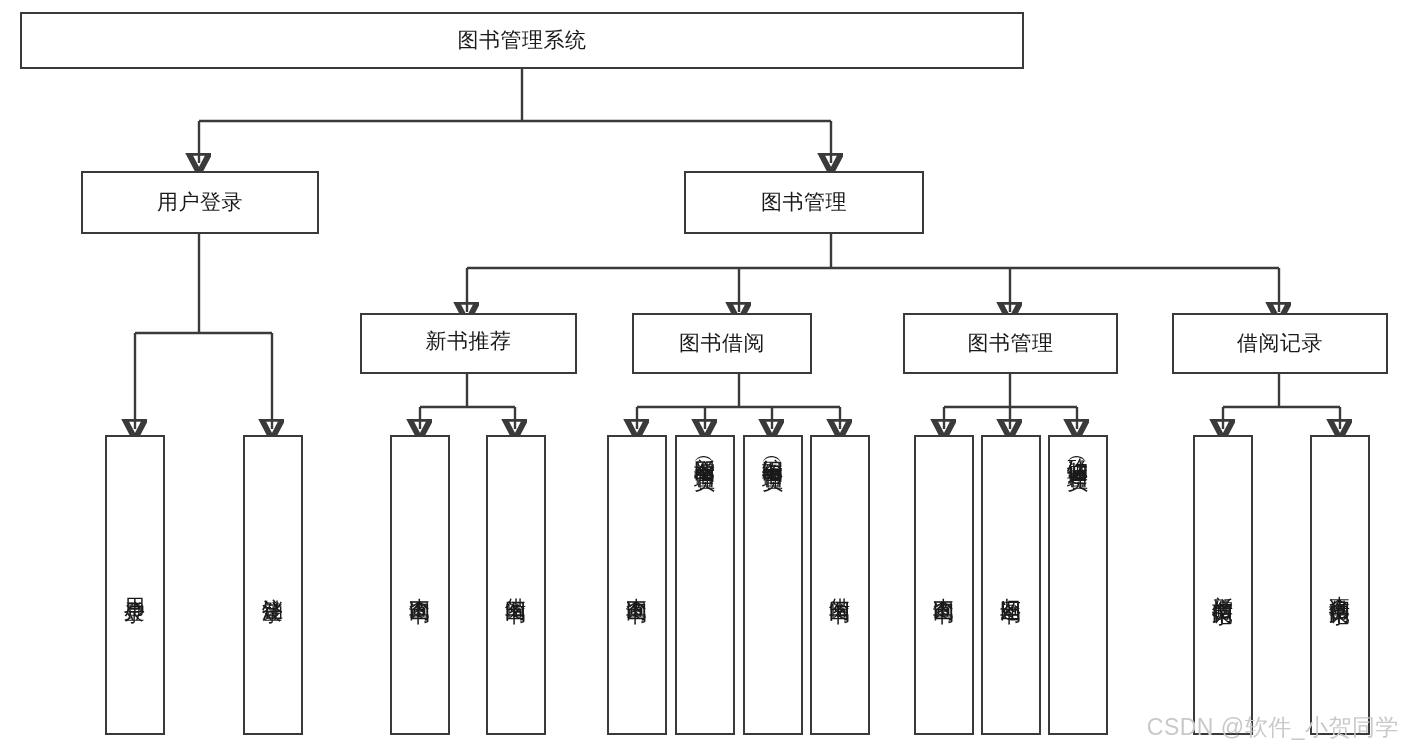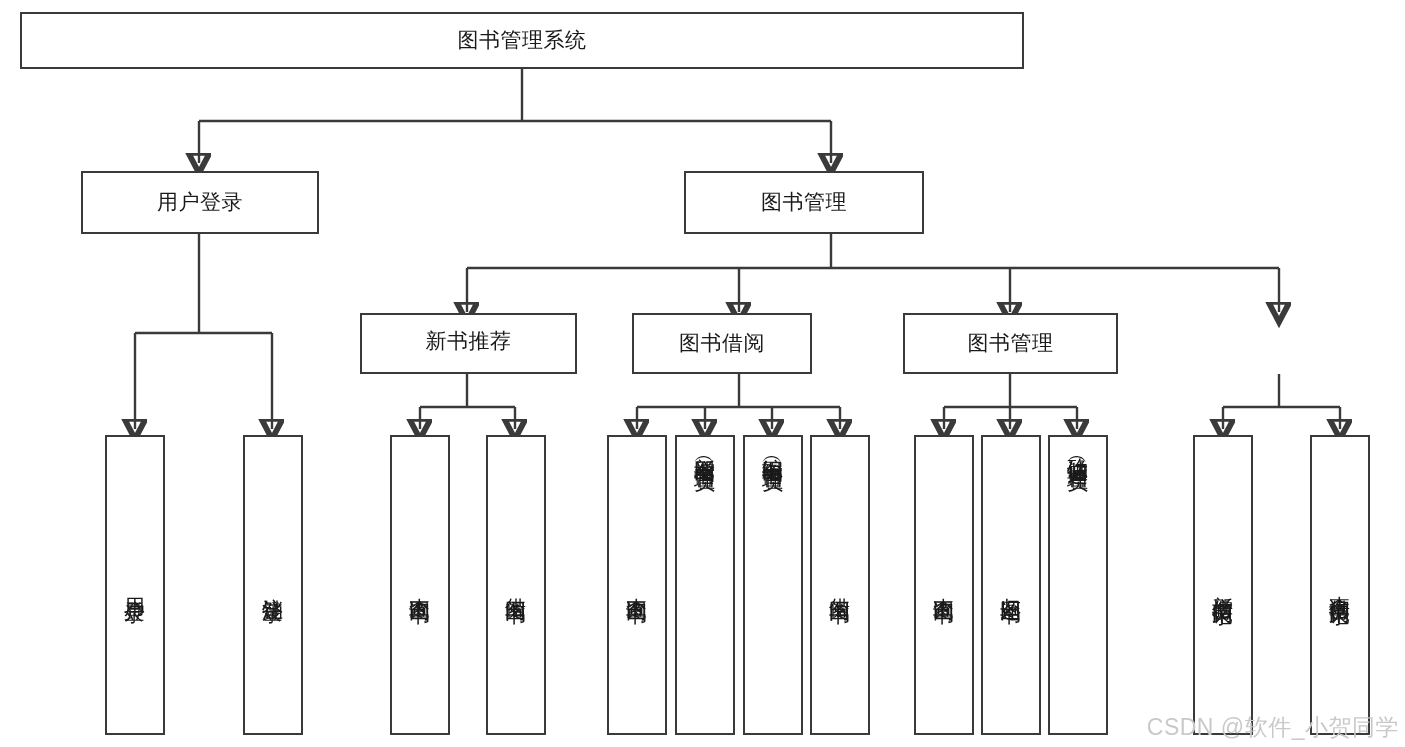--- a/index.html
+++ b/index.html
@@ -149,6 +149,9 @@
     <span class="node-label">图书管理</span>
   </div>
 
+  <div class="node" style="left:1172px; top:313px; width:216px; height:61px;">
+    <span class="node-label">借阅记录</span>
+  </div>
 
   <div class="node vertical centered" style="left:105px; top:435px; width:60px; height:300px;">
     <span class="node-label">用户登录</span>

